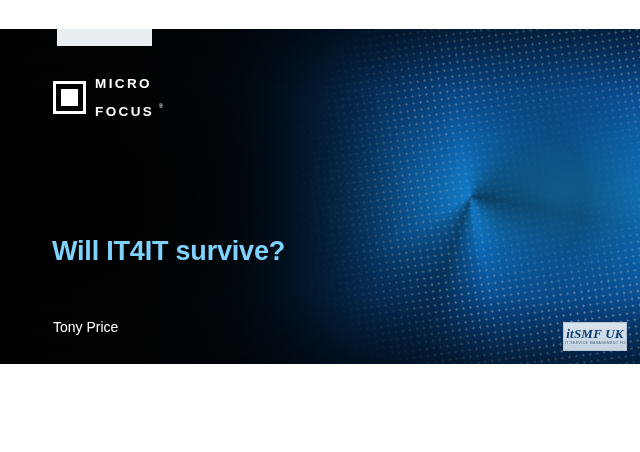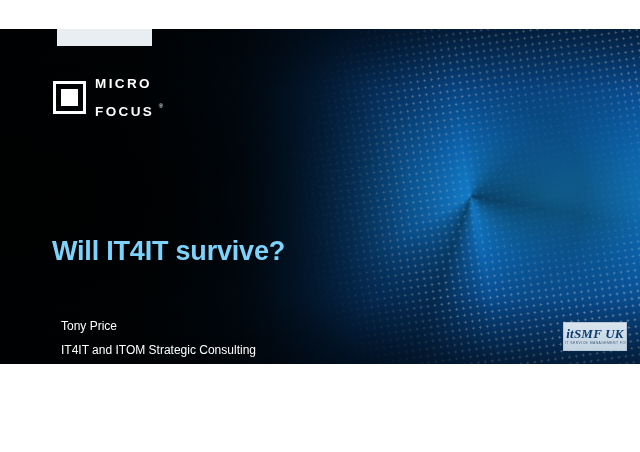--- a/index.html
+++ b/index.html
@@ -164,12 +164,12 @@
   }
   .byline {
     position: absolute;
-    left: 61px;
+    left: 53px;
     top: 291px;
     color: #ffffff;
     font-family: "Liberation Sans", sans-serif;
     font-weight: 400;
-    font-size: 12px;
+    font-size: 14px;
     line-height: 1.0;
   }
   .byline-line { margin: 0 0 12px 0; white-space: nowrap; }

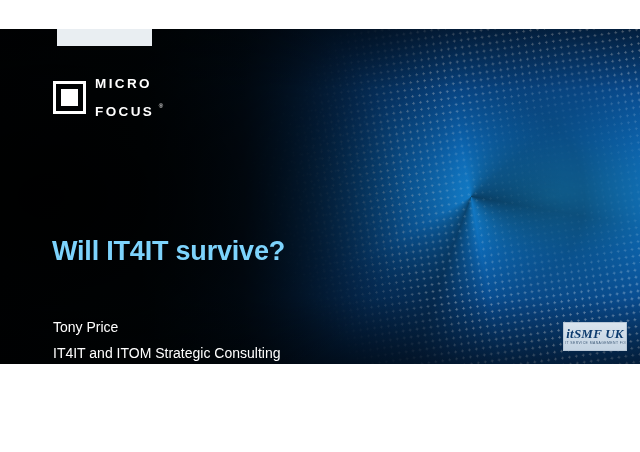--- a/index.html
+++ b/index.html
@@ -240,7 +240,6 @@
 
     <div class="byline">
       <div class="byline-line">Tony Price</div>
-      <div class="byline-line">IT4IT and ITOM Strategic Consulting</div>
     </div>
 
     <div class="badge">

